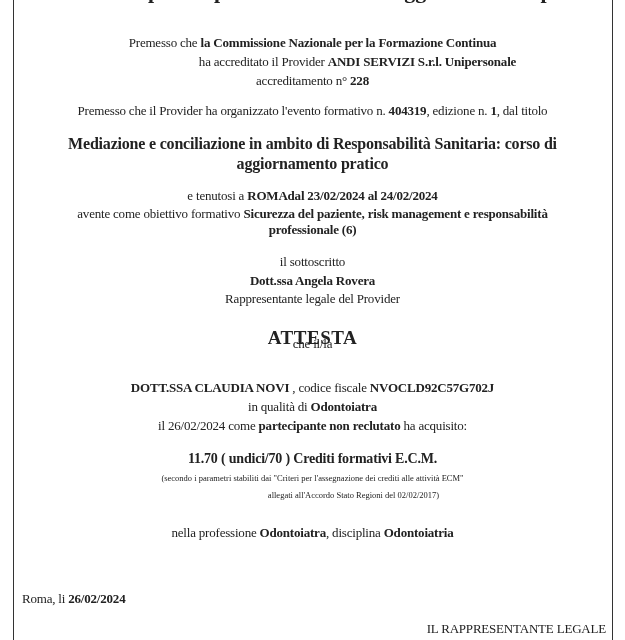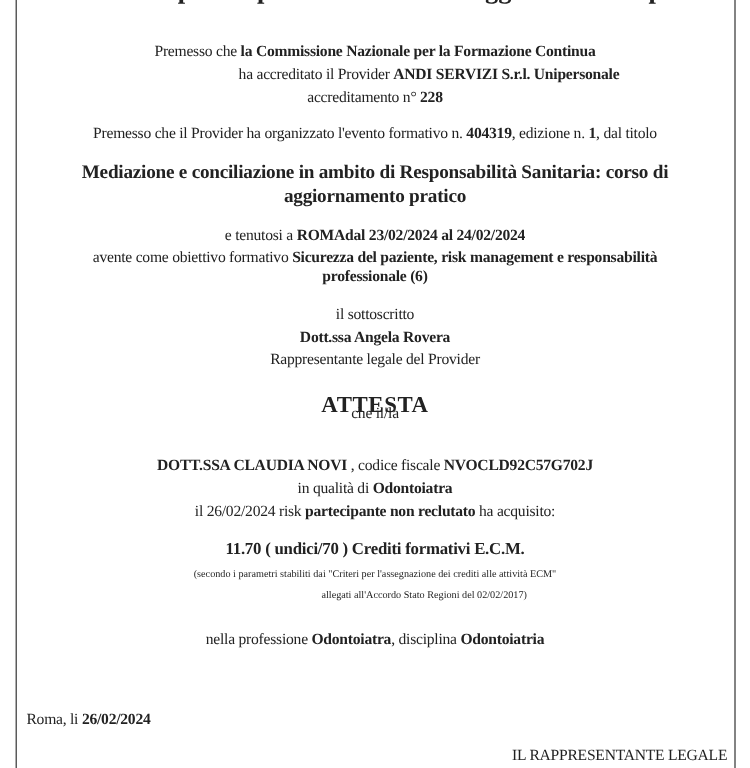--- a/index.html
+++ b/index.html
@@ -121,7 +121,7 @@
   <span>in qualità di </span><b>Odontoiatra</b>
 </div>
 <div class="line" style="top:418px;">
-  <span>il </span><span>26/02/2024</span><span> risk </span><b>partecipante non reclutato</b><span> ha acquisito:</span>
+  <span>il </span><span>26/02/2024</span><span> come </span><b>partecipante non reclutato</b><span> ha acquisito:</span>
 </div>
 
 <div class="line credits" style="top:450px;">11.70 ( undici/70 ) Crediti formativi E.C.M.</div>

